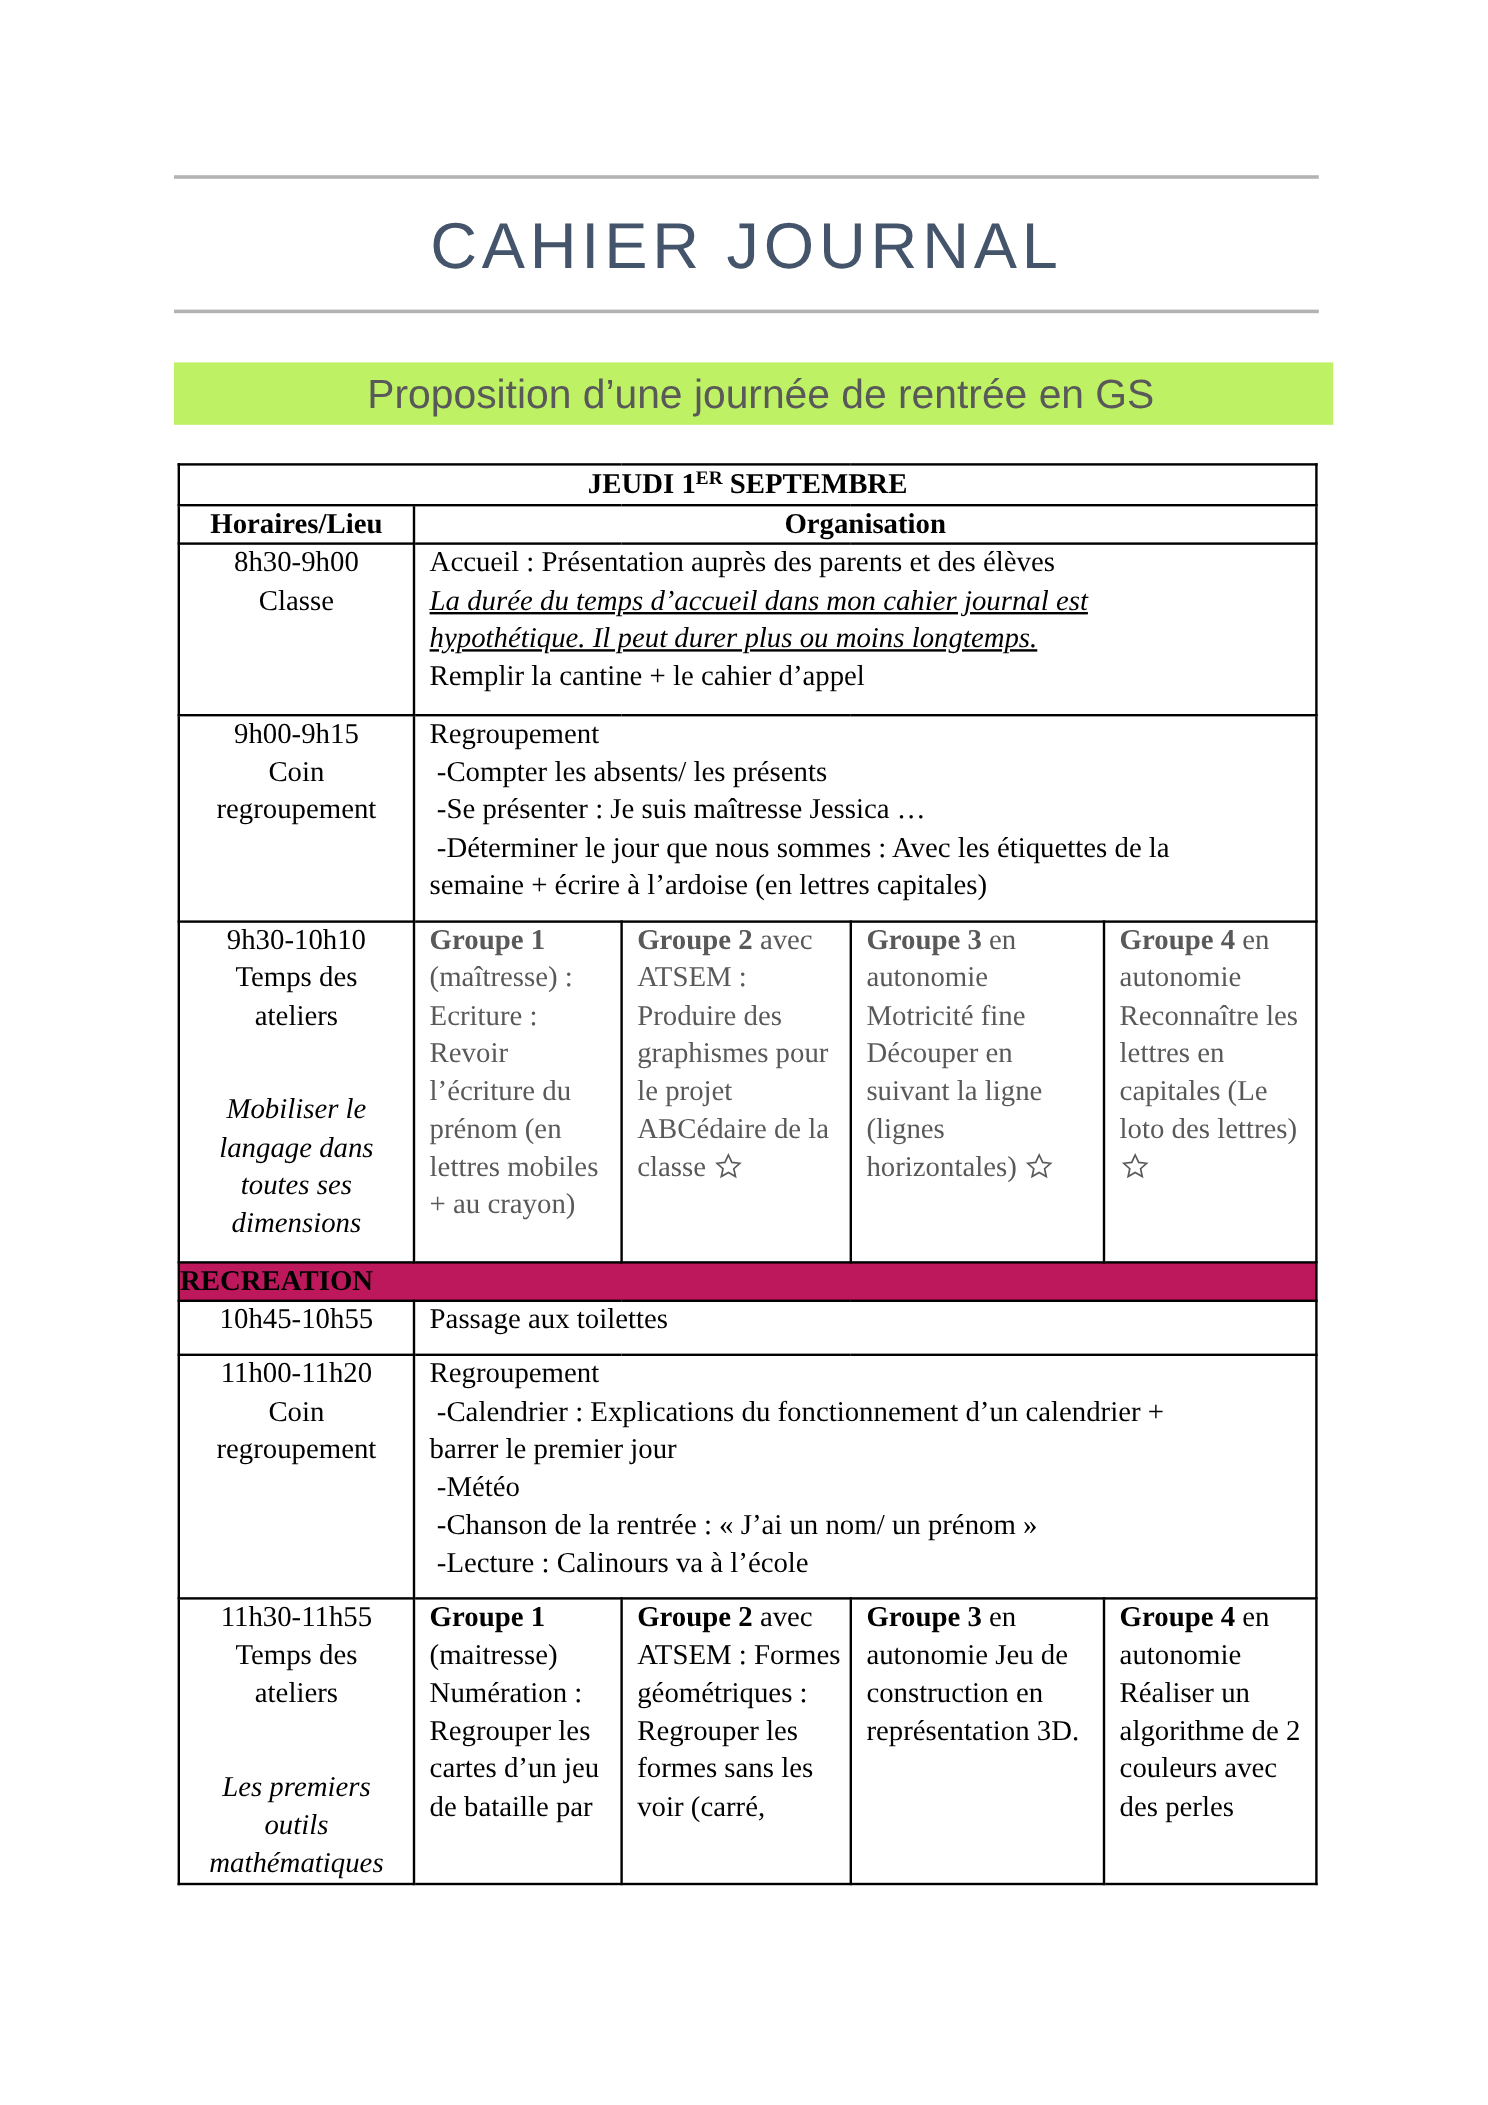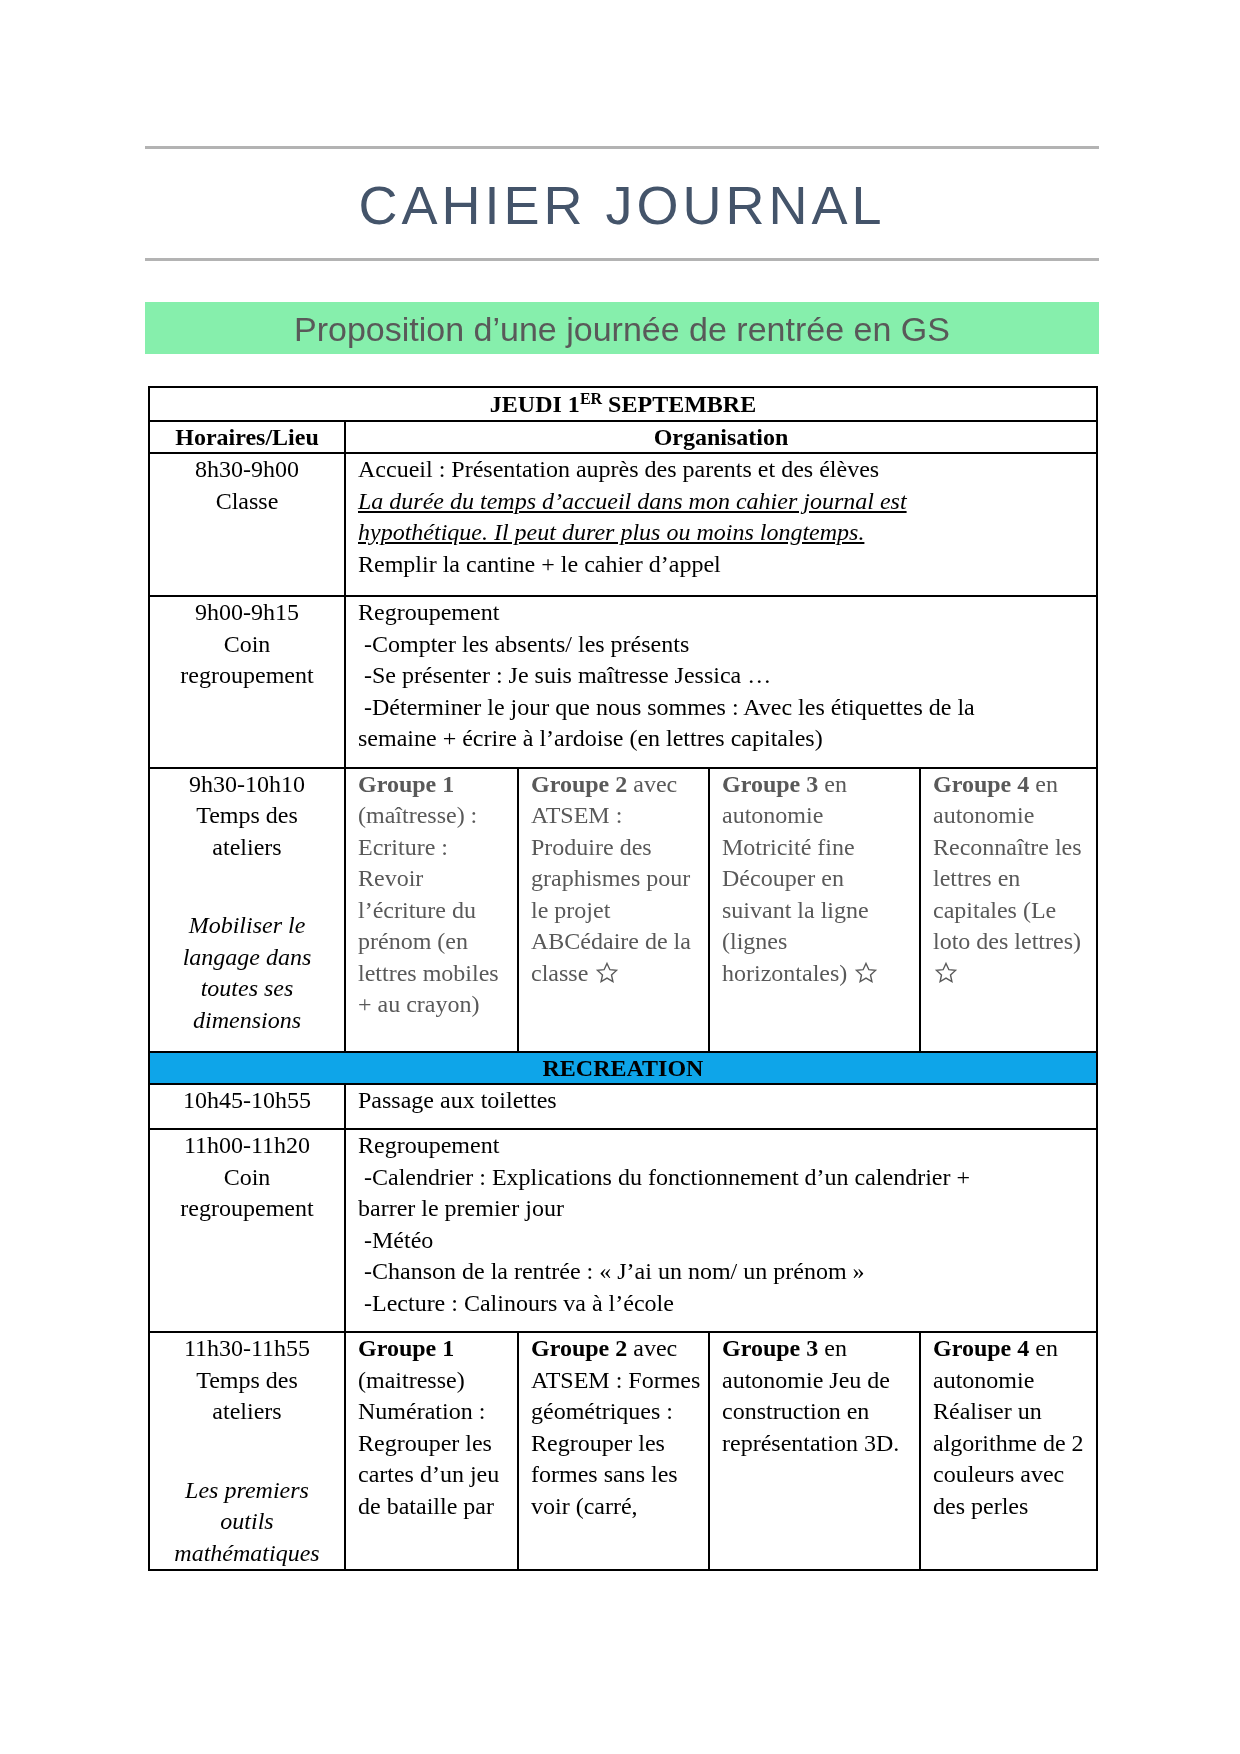--- a/index.html
+++ b/index.html
@@ -16,9 +16,10 @@
     }
     .subtitle {
       position: absolute; left: 145px; width: 954px; top: 302px; height: 52px;
-      background: #86efac; text-align: center;
+      background: #bef264; text-align: center;
       font-family: "Liberation Sans", sans-serif; font-size: 34px; color: #595959;
       line-height: 54px;
+      padding-left: 12px;
     }
     table.journal {
       position: absolute; left: 148px; top: 386px; width: 948px;

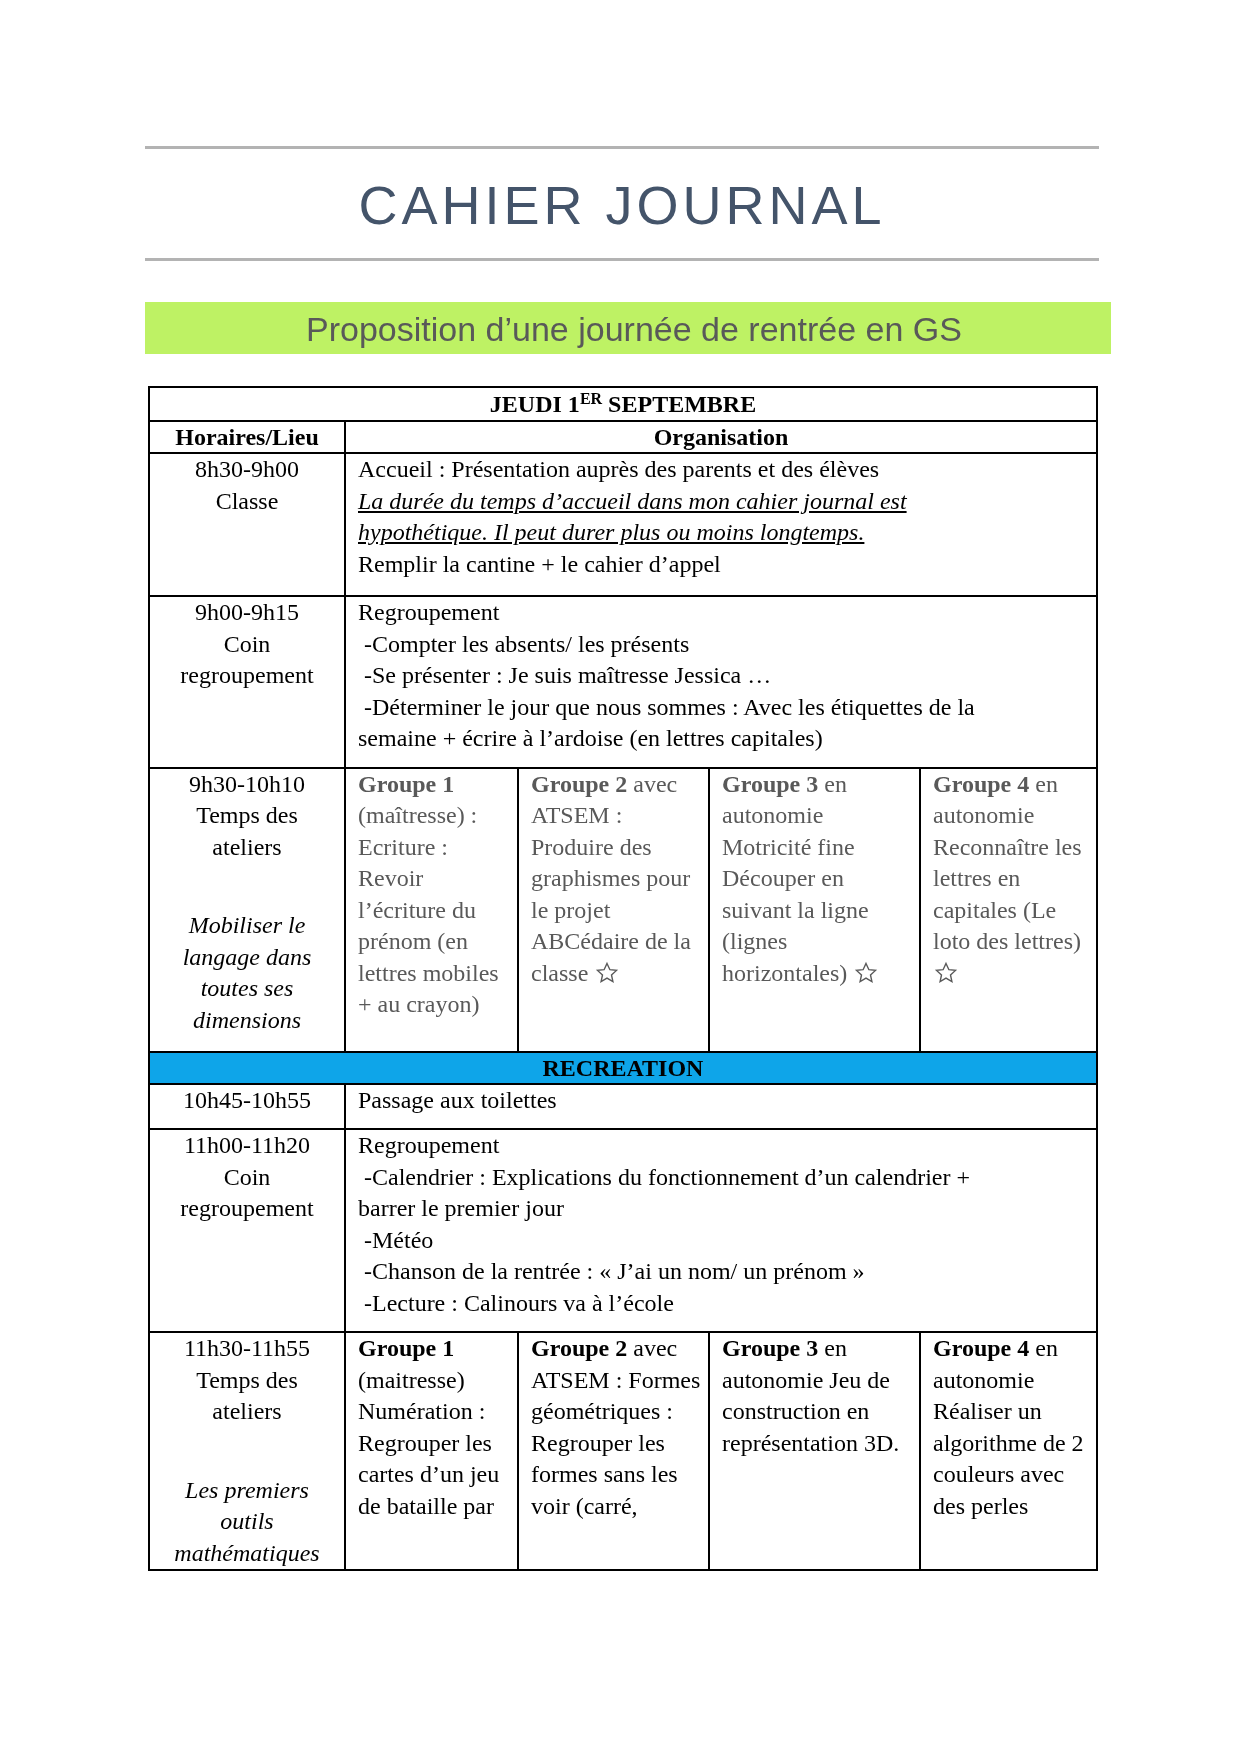--- a/index.html
+++ b/index.html
@@ -41,7 +41,7 @@
     .org-cell .indent { padding-left: 6px; }
     .grey { color: #595959; }
     .grp-title { font-weight: bold; margin-top: 36px; }
-    .rec-row td { background: #0ea5e9; text-align: center; font-weight: bold; padding: 0 !important; line-height: 30px !important; }
+    .rec-row td { background: #be185d; text-align: left; font-weight: bold; padding: 0 !important; line-height: 30px !important; }
     .star { font-size: 24px; line-height: 0; color: #595959; }
     .star svg { vertical-align: -4px; }
   </style>

